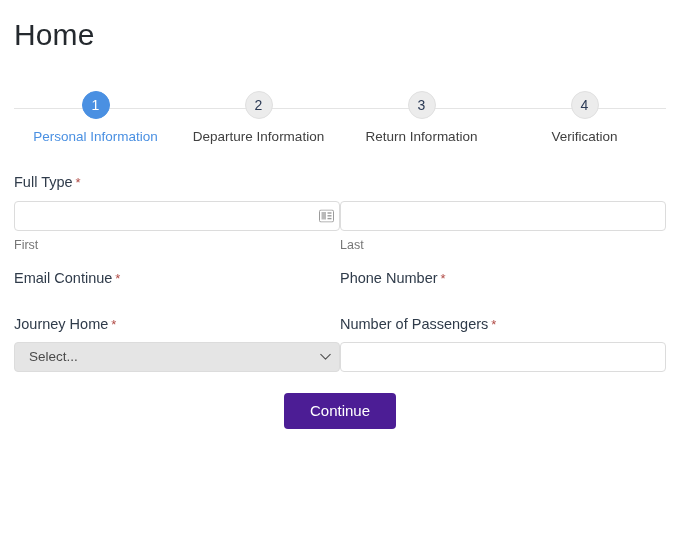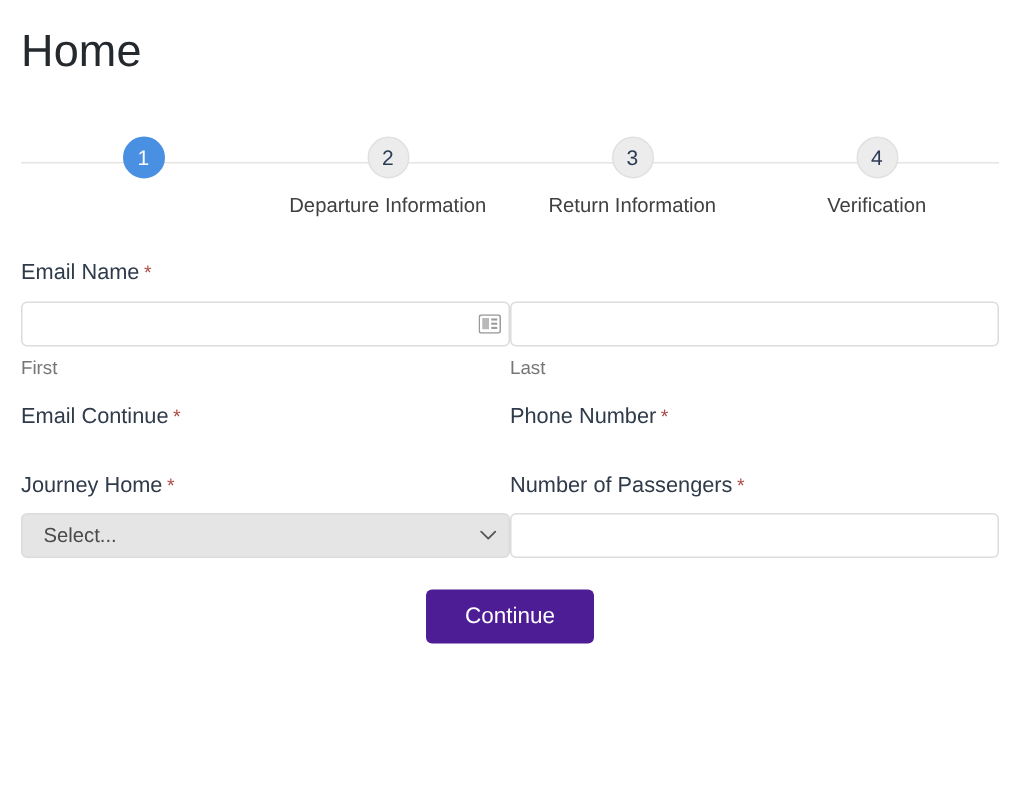--- a/index.html
+++ b/index.html
@@ -216,6 +216,7 @@
 
       <div class="step is-active">
         <div class="step-circle">1</div>
+        <div class="step-label">Personal Information</div>
       </div>
 
       <div class="step">

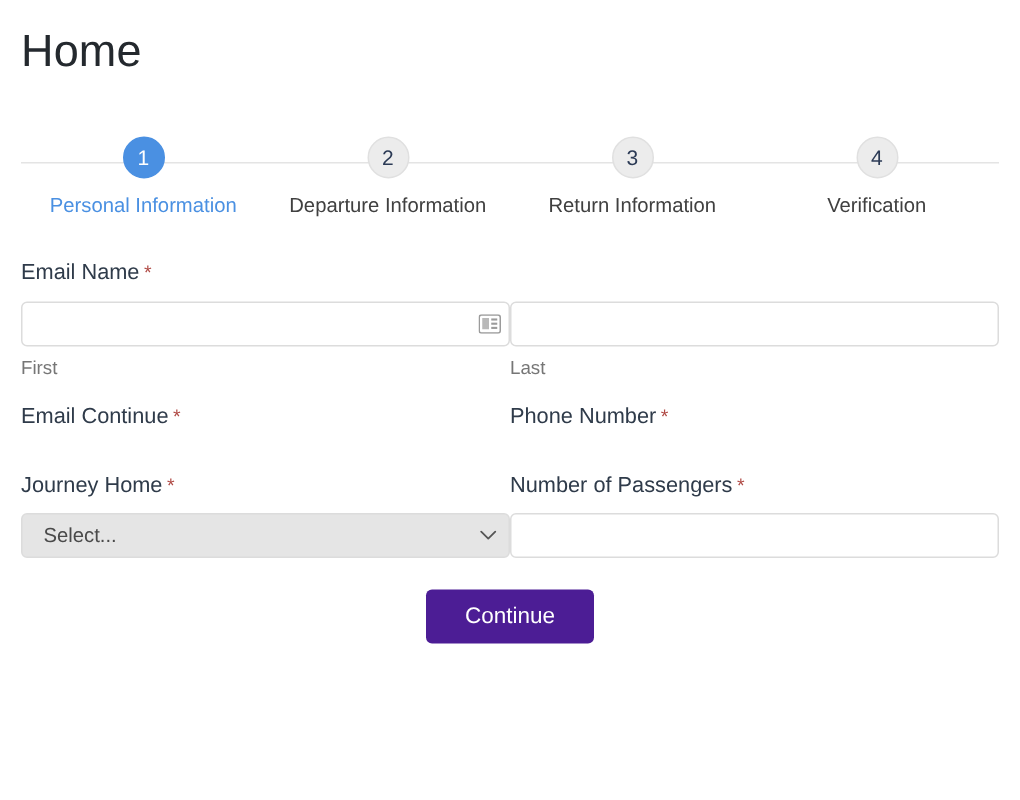--- a/index.html
+++ b/index.html
@@ -241,7 +241,7 @@
 
     <div class="field-group">
       <span class="group-label">
-        <span>Email Name</span><span class="req">*</span>
+        <span>Full Type</span><span class="req">*</span>
       </span>
       <div class="row halves">
         <div class="cell">

